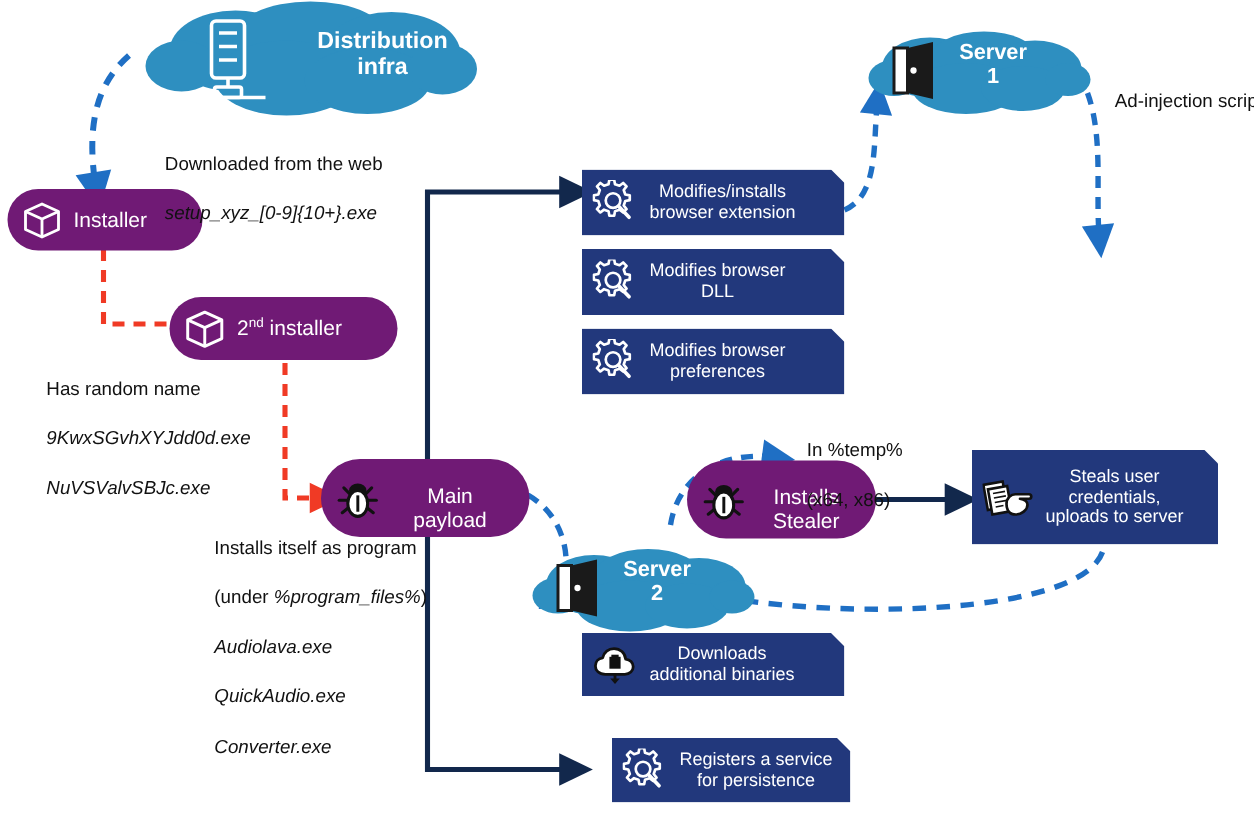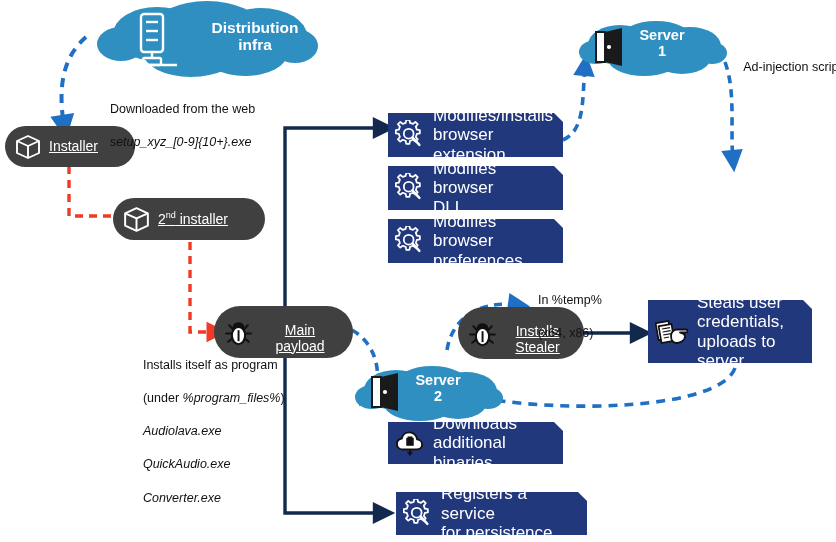--- a/index.html
+++ b/index.html
@@ -20,7 +20,7 @@
         padding:5px 8px 5px 7px;
         -webkit-clip-path:polygon(0 0, calc(100% - 9px) 0, 100% 9px, 100% 100%, 0 100%);
         clip-path:polygon(0 0, calc(100% - 9px) 0, 100% 9px, 100% 100%, 0 100%);}
-  .nbox .lbl{font-size:17px;line-height:1.14;}
+  .nbox .lbl{font-size:12px;line-height:1.14;text-align:center;}
 
   
   .cloud{position:absolute;}

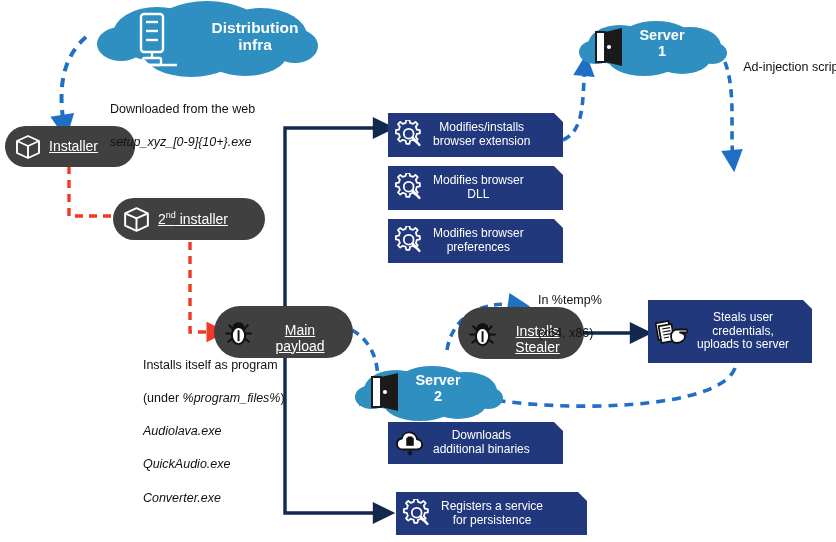--- a/index.html
+++ b/index.html
@@ -10,8 +10,8 @@
   .node{position:absolute;box-sizing:border-box;}
 
   
-  .pill{background:#404040;border-radius:999px;display:flex;align-items:center;
-        color:#fff;gap:6px;padding:0 14px 0 8px;text-decoration:underline;}
+  .pill{background:#701a75;border-radius:999px;display:flex;align-items:center;
+        color:#fff;gap:6px;padding:0 14px 0 8px;}
   .pill .lbl{font-size:14px;line-height:1.08;color:#fff;}
   .pill.two .lbl{text-align:center;flex:1;margin-top:13px;}
 

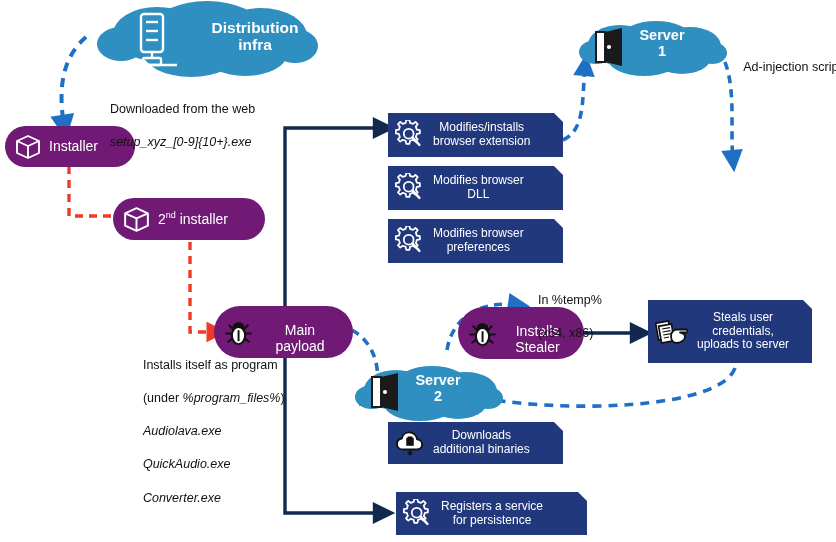--- a/index.html
+++ b/index.html
@@ -306,6 +306,11 @@
     <span class="it">setup_xyz_[0-9]{10+}.exe</span>
   </div>
 
+  <div class="note" style="left:17px;top:234px;">
+    <span>Has random name</span><br>
+    <span class="it">9KwxSGvhXYJdd0d.exe</span><br>
+    <span class="it">NuVSValvSBJc.exe</span>
+  </div>
 
   <div class="note" style="left:129px;top:340px;">
     <span>Installs itself as program</span><br>

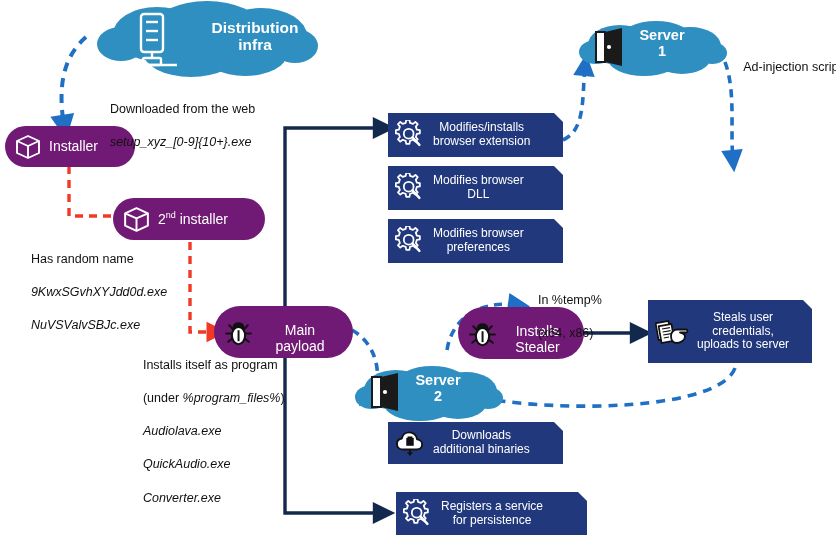--- a/index.html
+++ b/index.html
@@ -287,7 +287,7 @@
     </span>
   </div>
 
-  <div class="node nbox" style="left:396px;top:492px;width:191px;height:43px;">
+  <div class="node nbox" style="left:408px;top:492px;width:159px;height:43px;">
     <svg class="icon" width="30" height="30" viewBox="0 0 32 32">
       <g fill="none" stroke="#fff" stroke-width="1.9">
         <path d="M16,3 l3.2,1.1 2.6,-2 2.4,2.4 -2,2.6 1.1,3.2 3.2,0.6 0,3.4 -3.2,0.6 -1.1,3.2 2,2.6 -2.4,2.4 -2.6,-2 -3.2,1.1 -0.6,3.2 -3.4,0 -0.6,-3.2 -3.2,-1.1 -2.6,2 -2.4,-2.4 2,-2.6 -1.1,-3.2 -3.2,-0.6 0,-3.4 3.2,-0.6 1.1,-3.2 -2,-2.6 2.4,-2.4 2.6,2 3.2,-1.1 0.6,-3.2 3.4,0 z" stroke-linejoin="round"></path>

